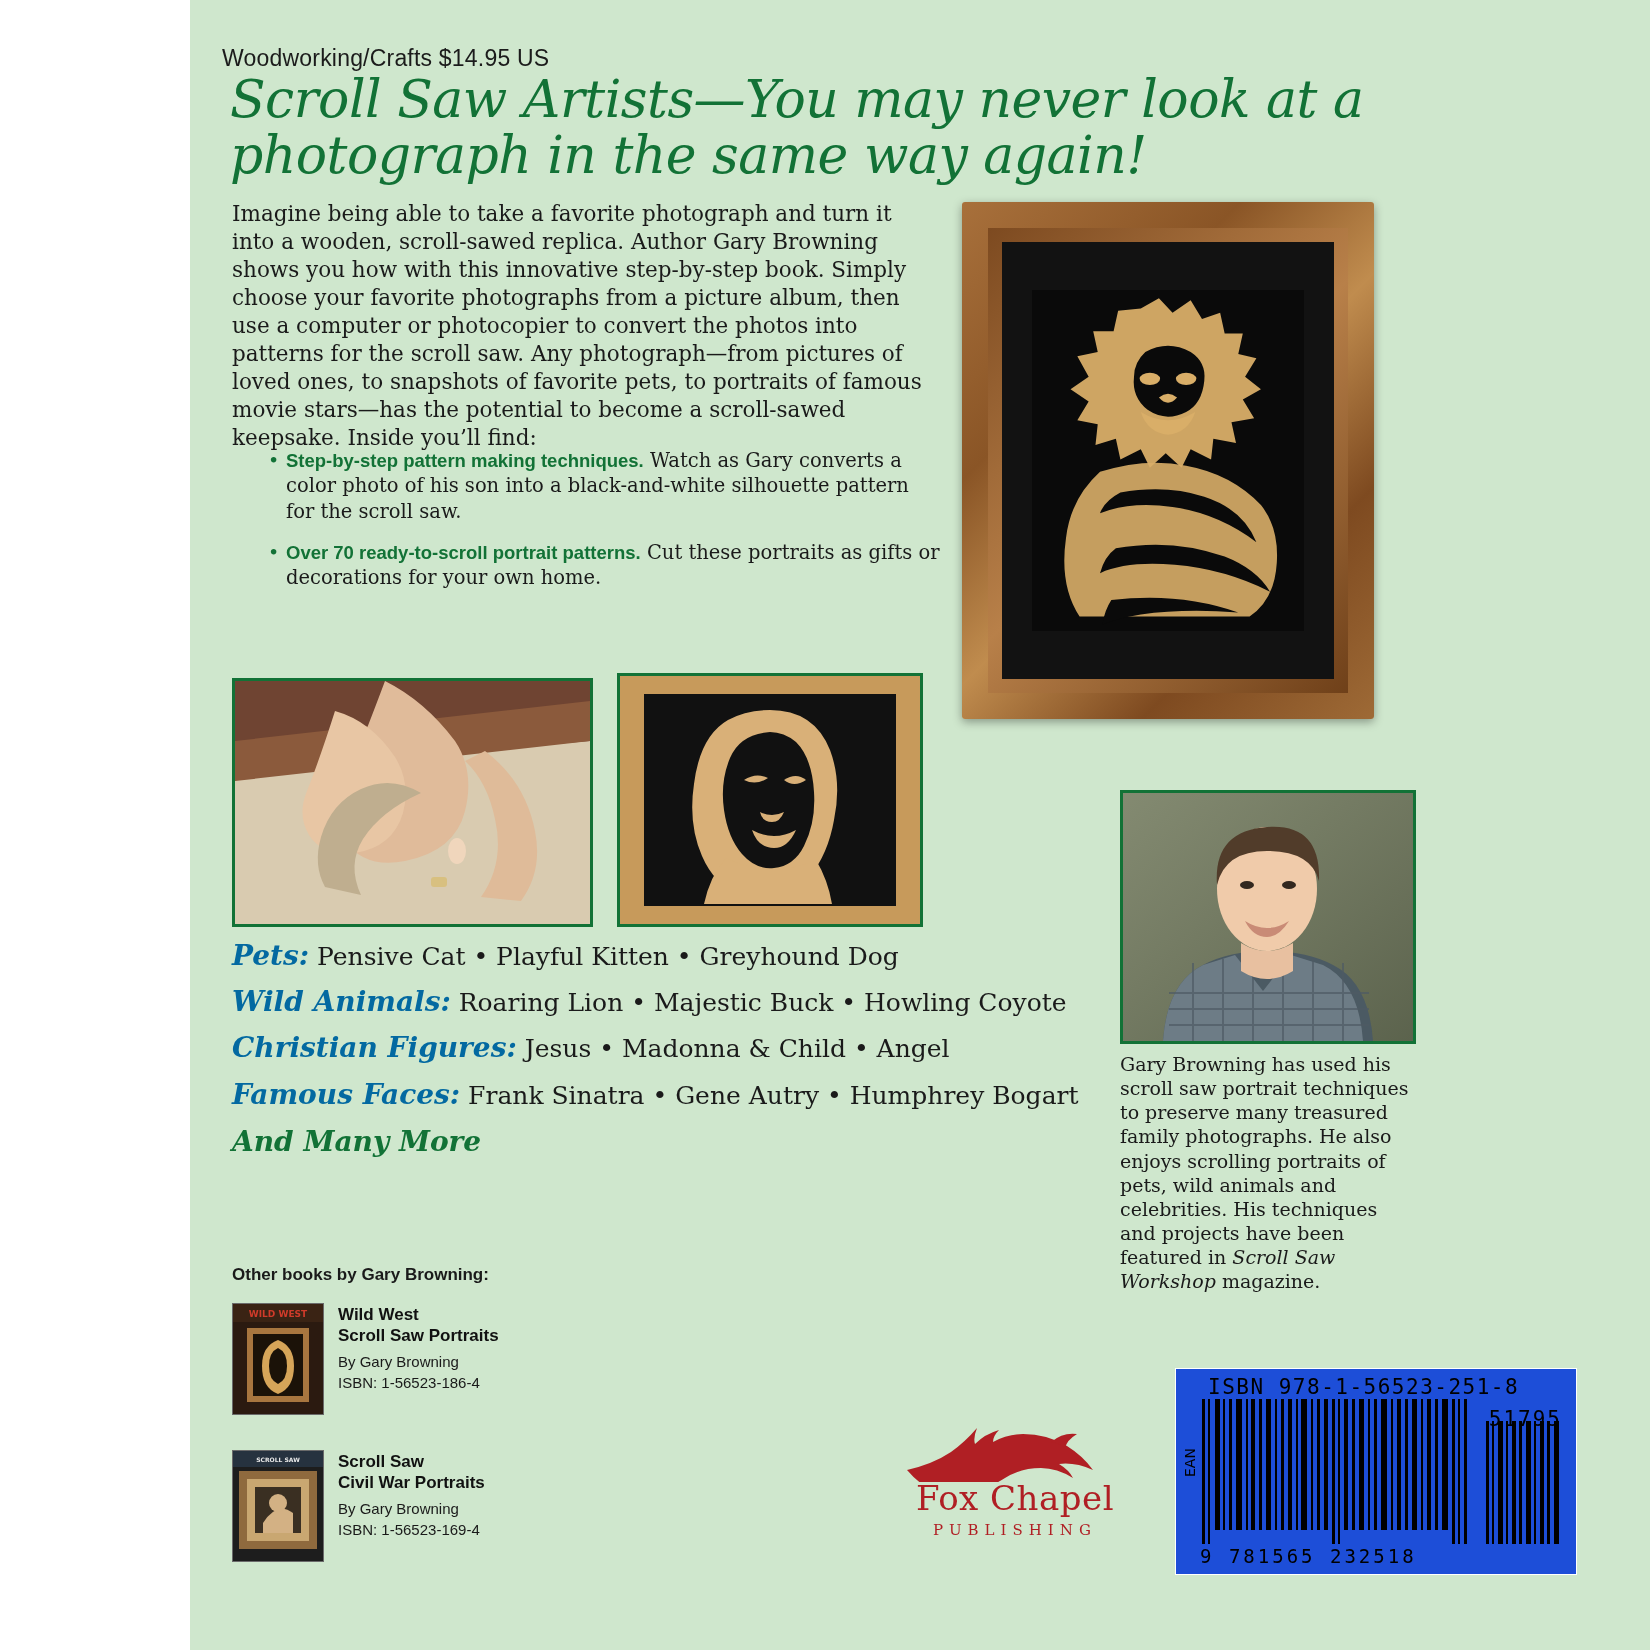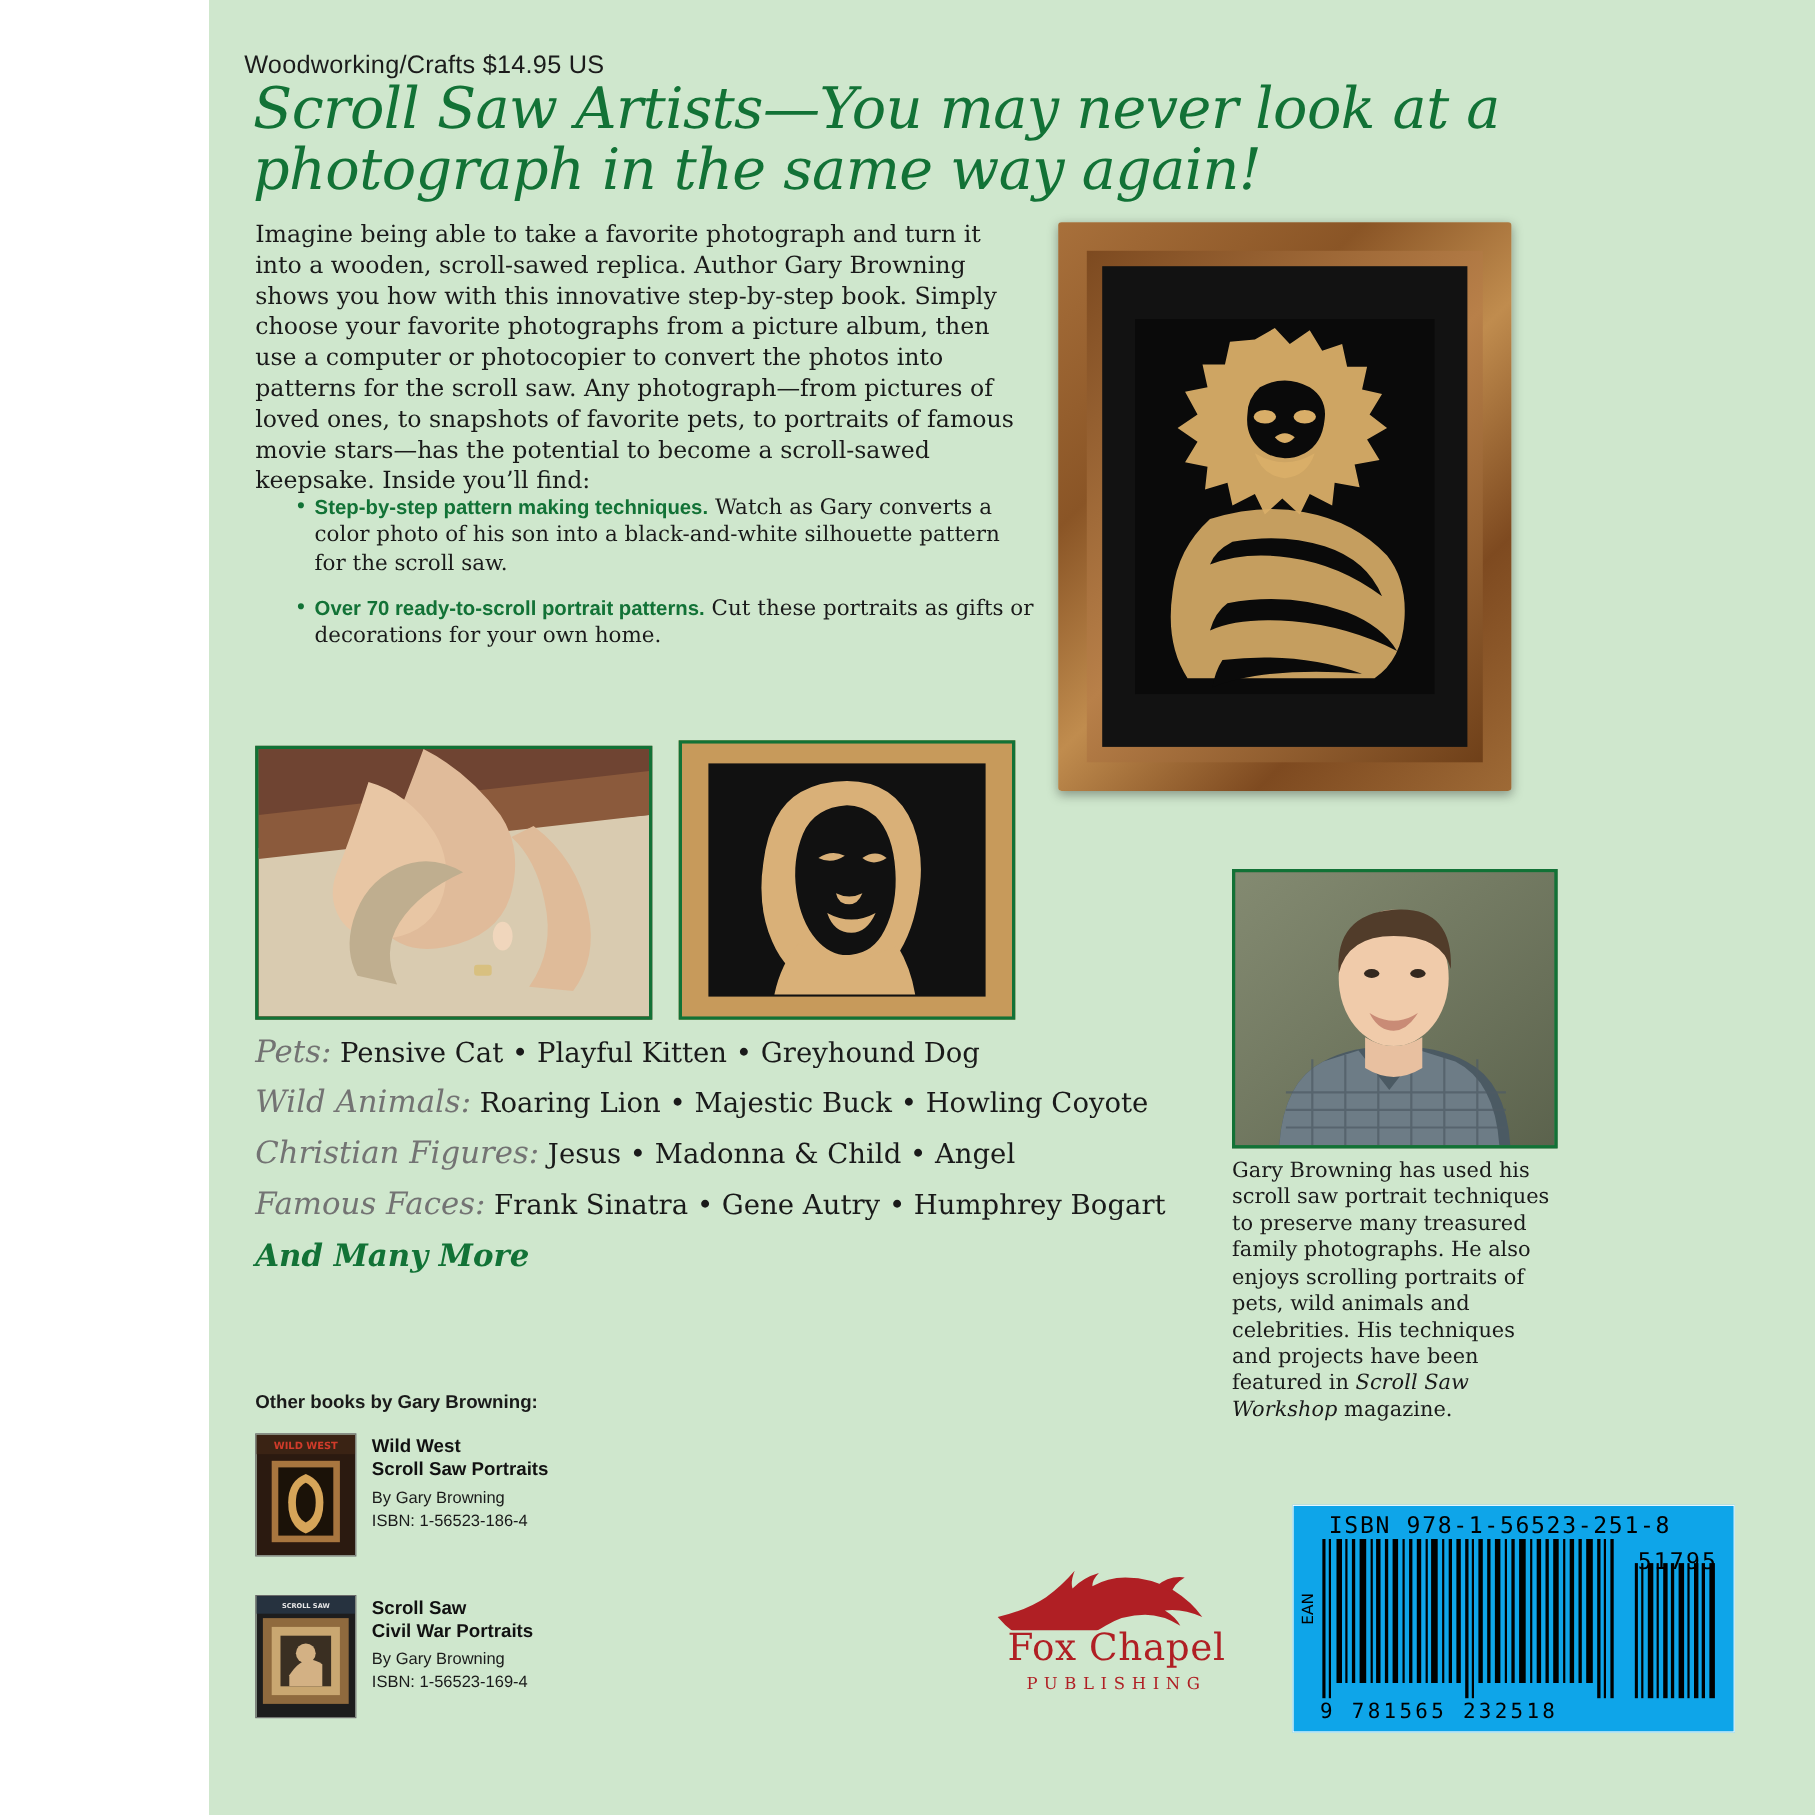--- a/index.html
+++ b/index.html
@@ -196,9 +196,9 @@
     white-space: nowrap;
   }
   .cat-row .lbl {
-    font-weight: normal;
+    font-weight: bold;
     font-style: italic;
-    color: #737373;
+    color: #0369a1;
     font-size: 28px;
   }
   .cats .more {

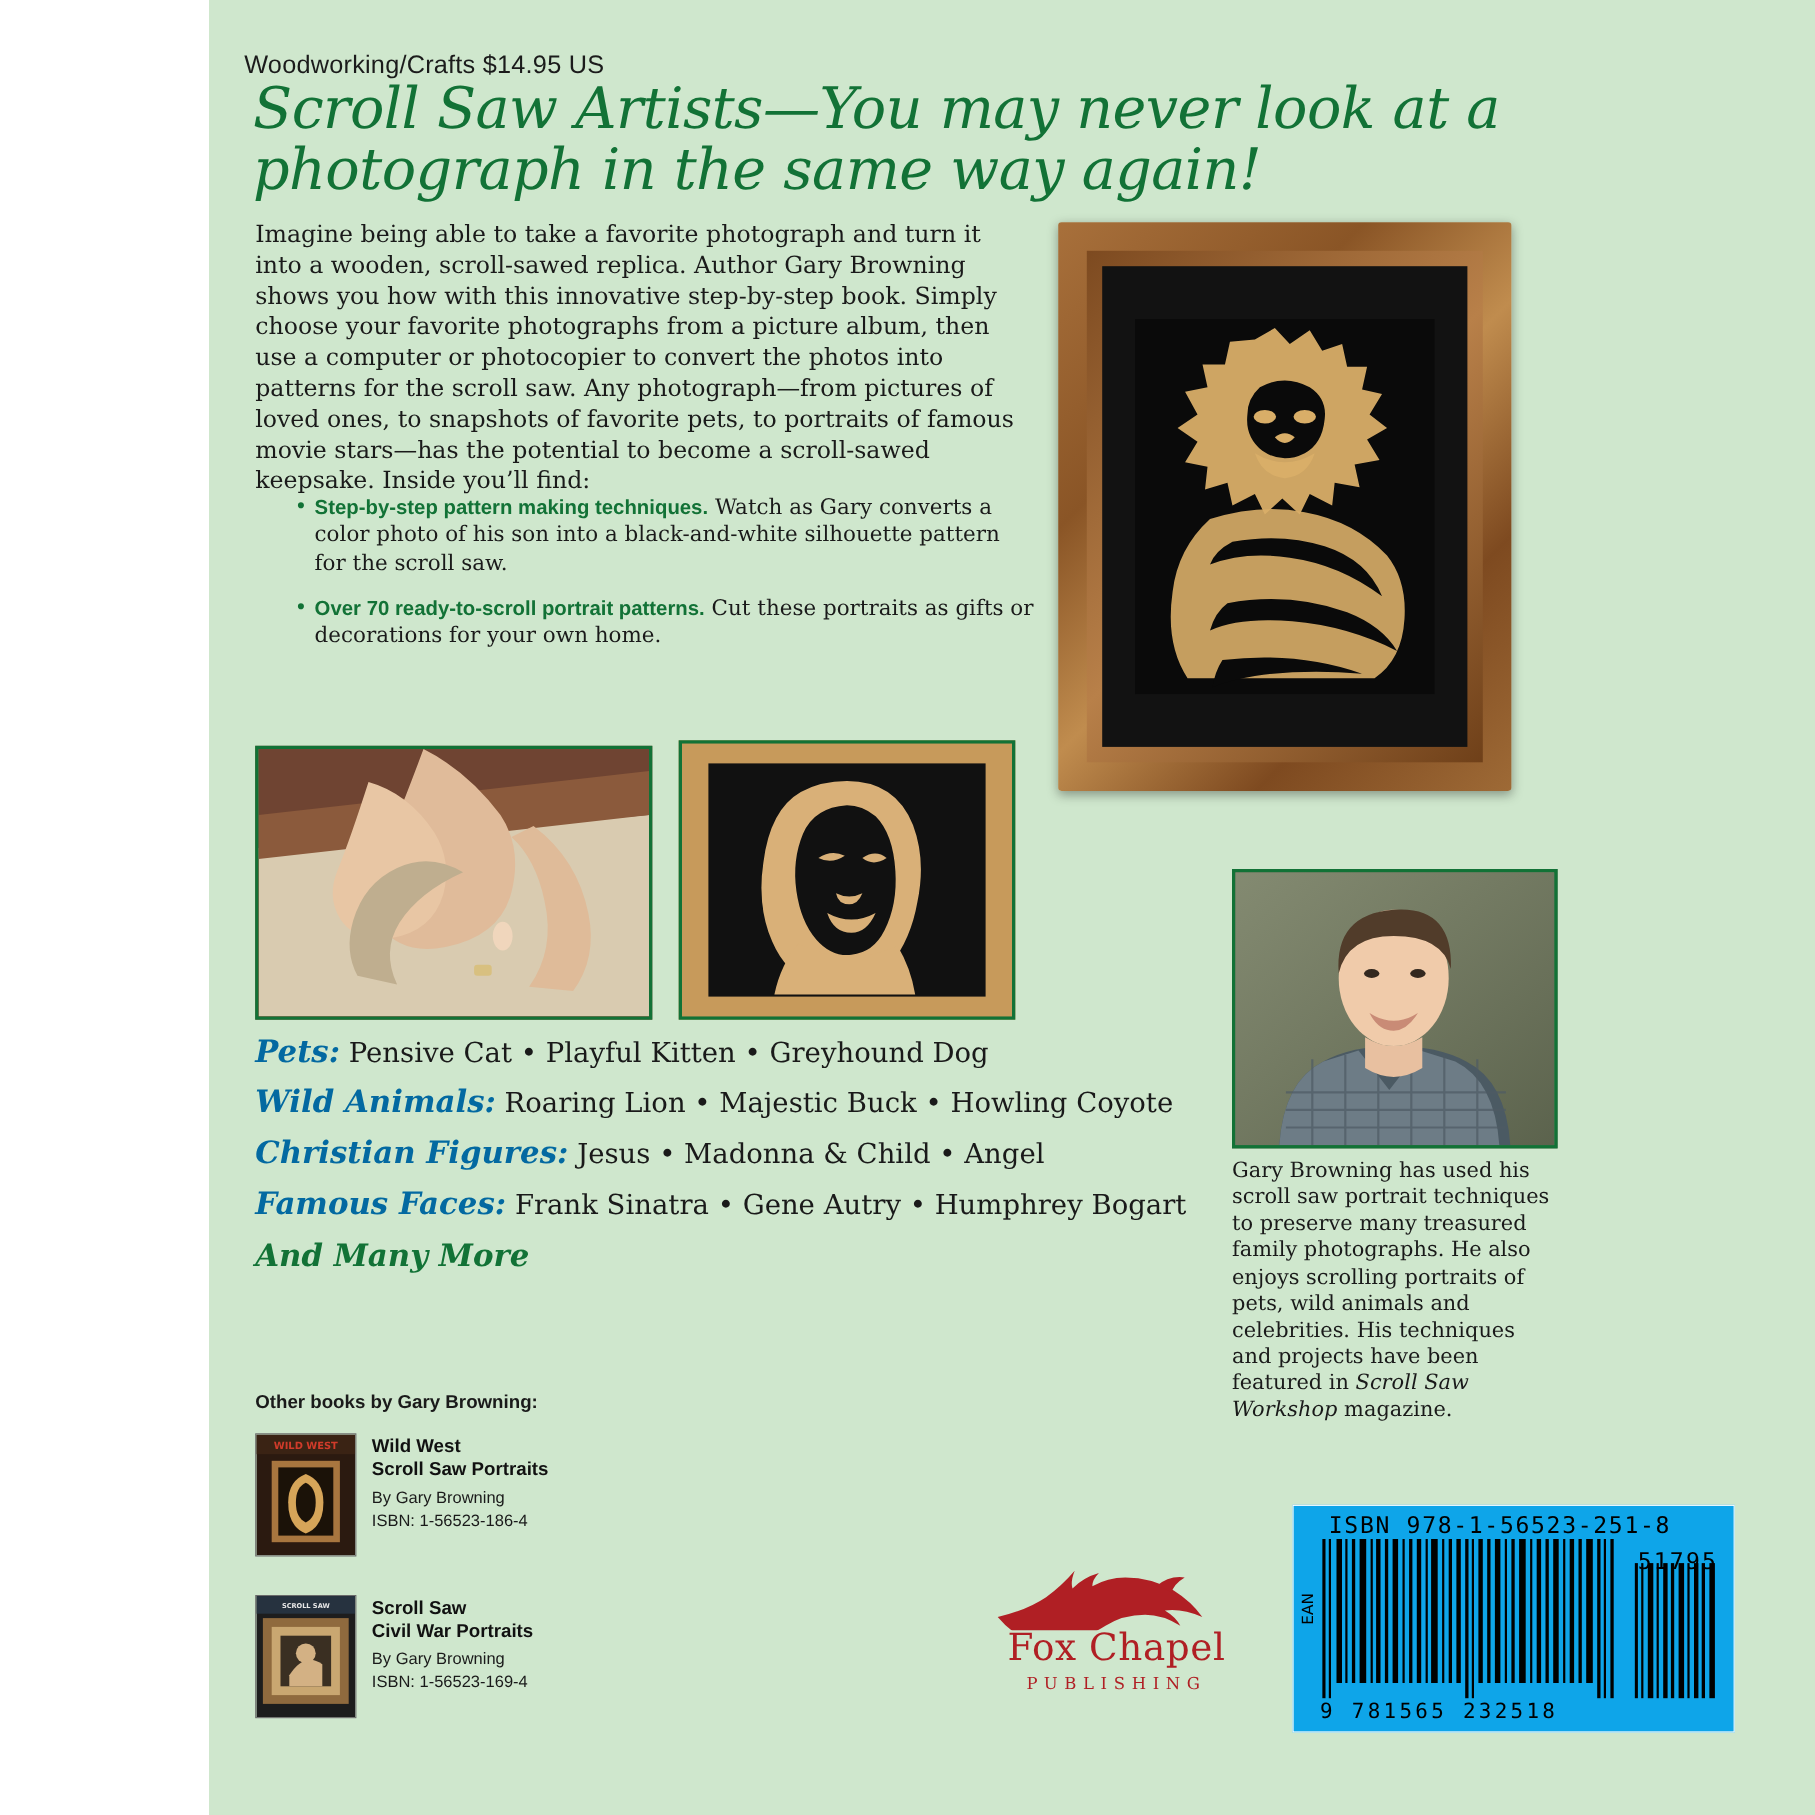--- a/index.html
+++ b/index.html
@@ -294,7 +294,7 @@
     top: 1368px;
     width: 400px;
     height: 205px;
-    background: #0ea5e9;
+    background: #1d4ed8;
     border: 1px solid #ffffff;
   }
   .isbn-text {

